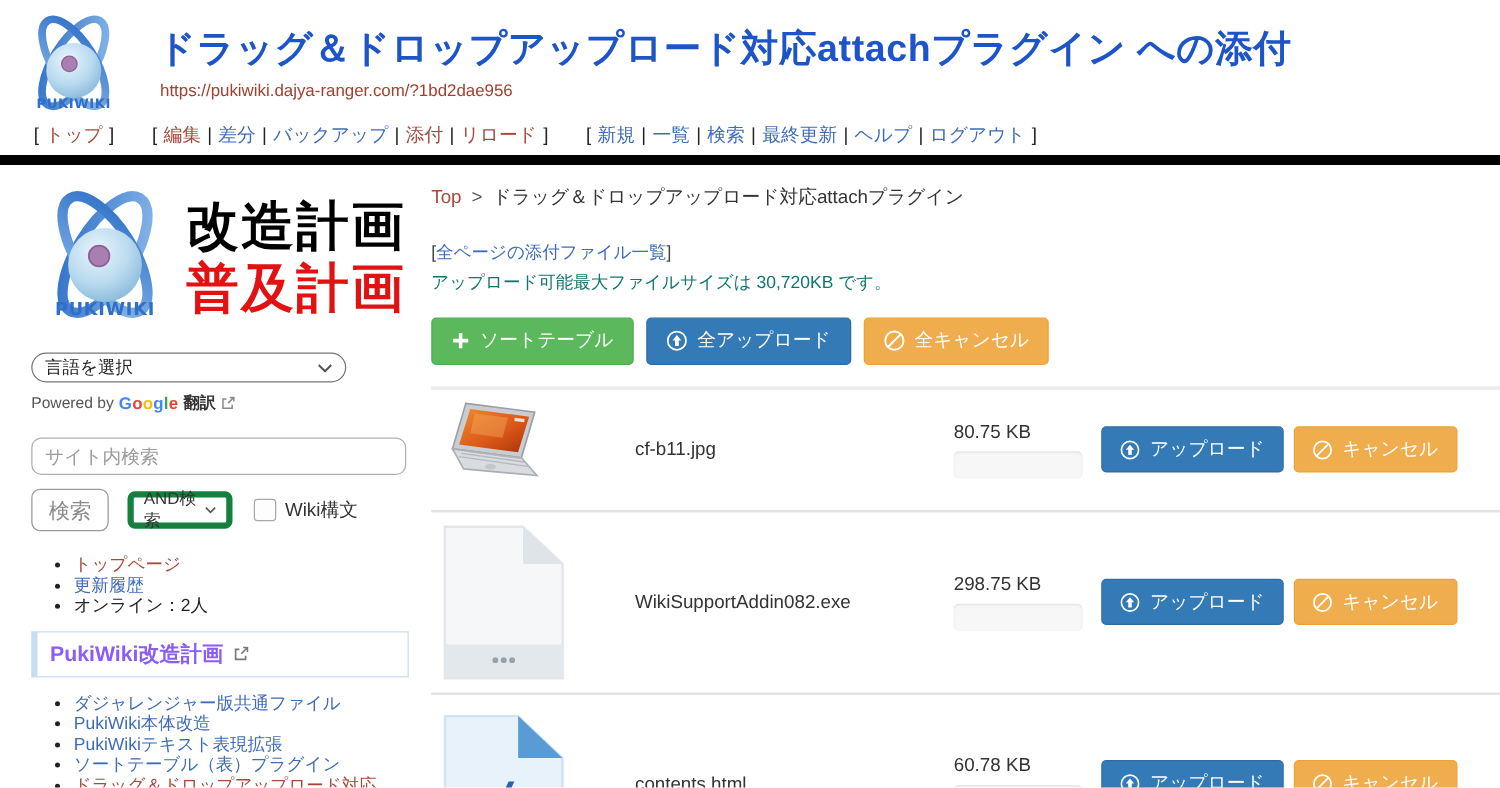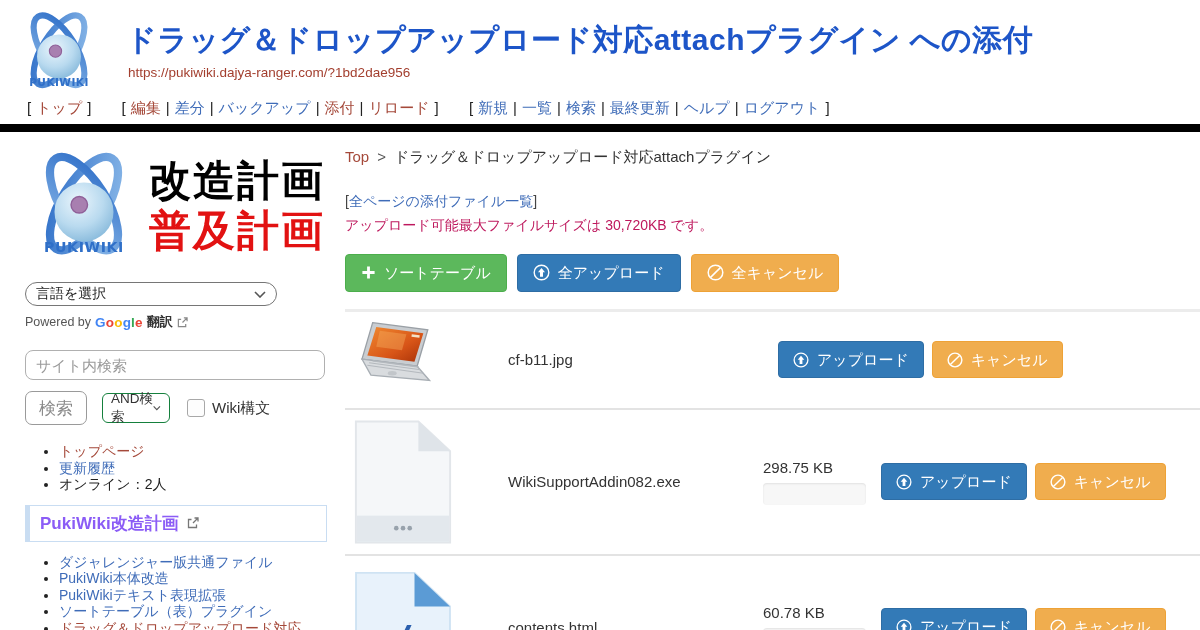--- a/index.html
+++ b/index.html
@@ -71,7 +71,7 @@
   .breadcrumb { font-size:15px; color:#333; }
   .breadcrumb .sep { color:#555; margin:0 8px; }
   .attach-line { margin-top:26px; font-size:14px; color:#444; }
-  .note-line { margin-top:6px; font-size:14px; color:#be185d; }
+  .note-line { margin-top:6px; font-size:14px; color:#0f766e; }
 
   .toolbar { margin-top:19px; display:flex; gap:10px; }
   .btn { display:inline-flex; align-items:center; gap:8px; border-radius:4px;

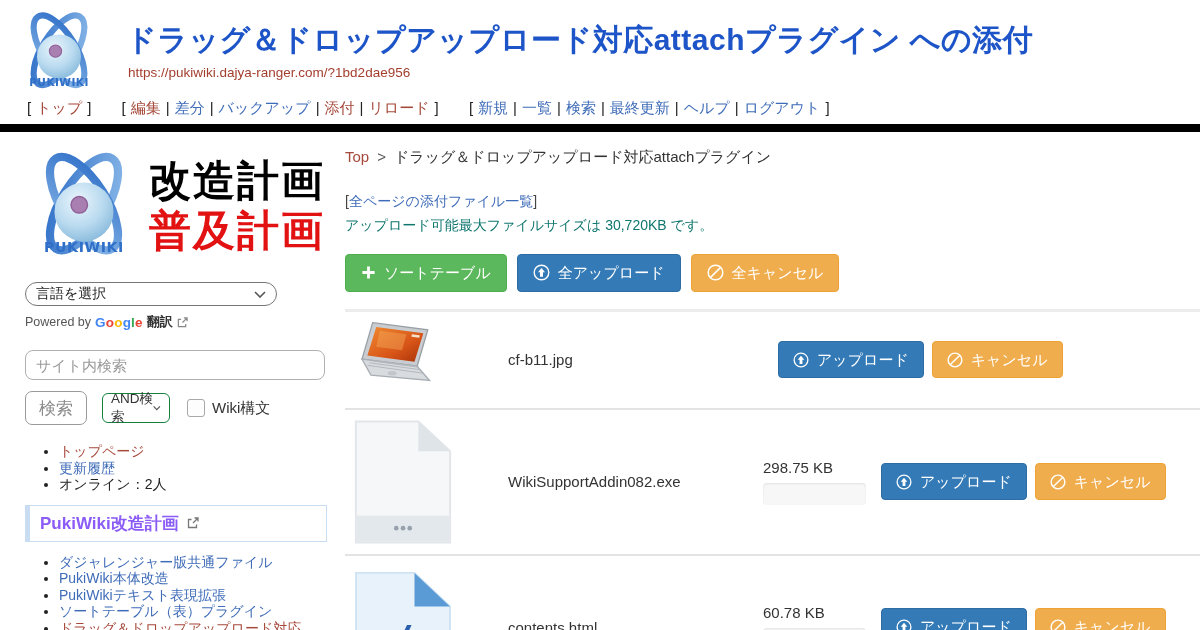--- a/index.html
+++ b/index.html
@@ -262,6 +262,10 @@
           </svg>
         </div>
         <div class="fname">cf-b11.jpg</div>
+        <div class="fmeta">
+          <div class="fsize">80.75 KB</div>
+          <div class="progress"></div>
+        </div>
         <div class="fbtns">
           <button class="btn blue rowbtn">
             <svg width="16" height="16" viewBox="0 0 17 17">

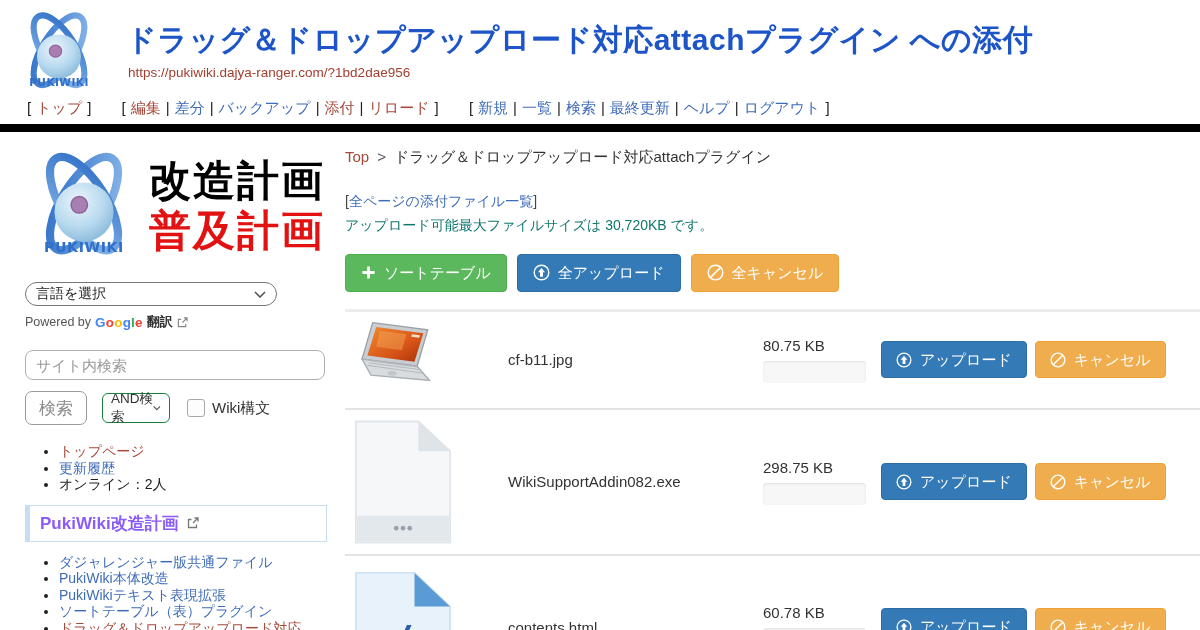--- a/index.html
+++ b/index.html
@@ -50,7 +50,7 @@
   .search-row { margin-top:11px; display:flex; align-items:center; }
   .search-btn { width:62px; height:34px; background:#fff; border:1px solid #9a9a9a;
     border-radius:7px; font-size:17px; color:#8a8a8a; font-family:inherit; cursor:pointer; }
-  .mode-select { margin-left:15px; width:68px; height:30px; border:1px solid #15803d;
+  .mode-select { margin-left:15px; width:84px; height:30px; border:5px solid #15803d;
     border-radius:6px; display:flex; align-items:center; justify-content:space-between;
     padding:0 8px; font-size:13.5px; color:#333; cursor:pointer; }
   .chk { margin-left:17px; width:18px; height:18px; border:1px solid #a8a8a8;

